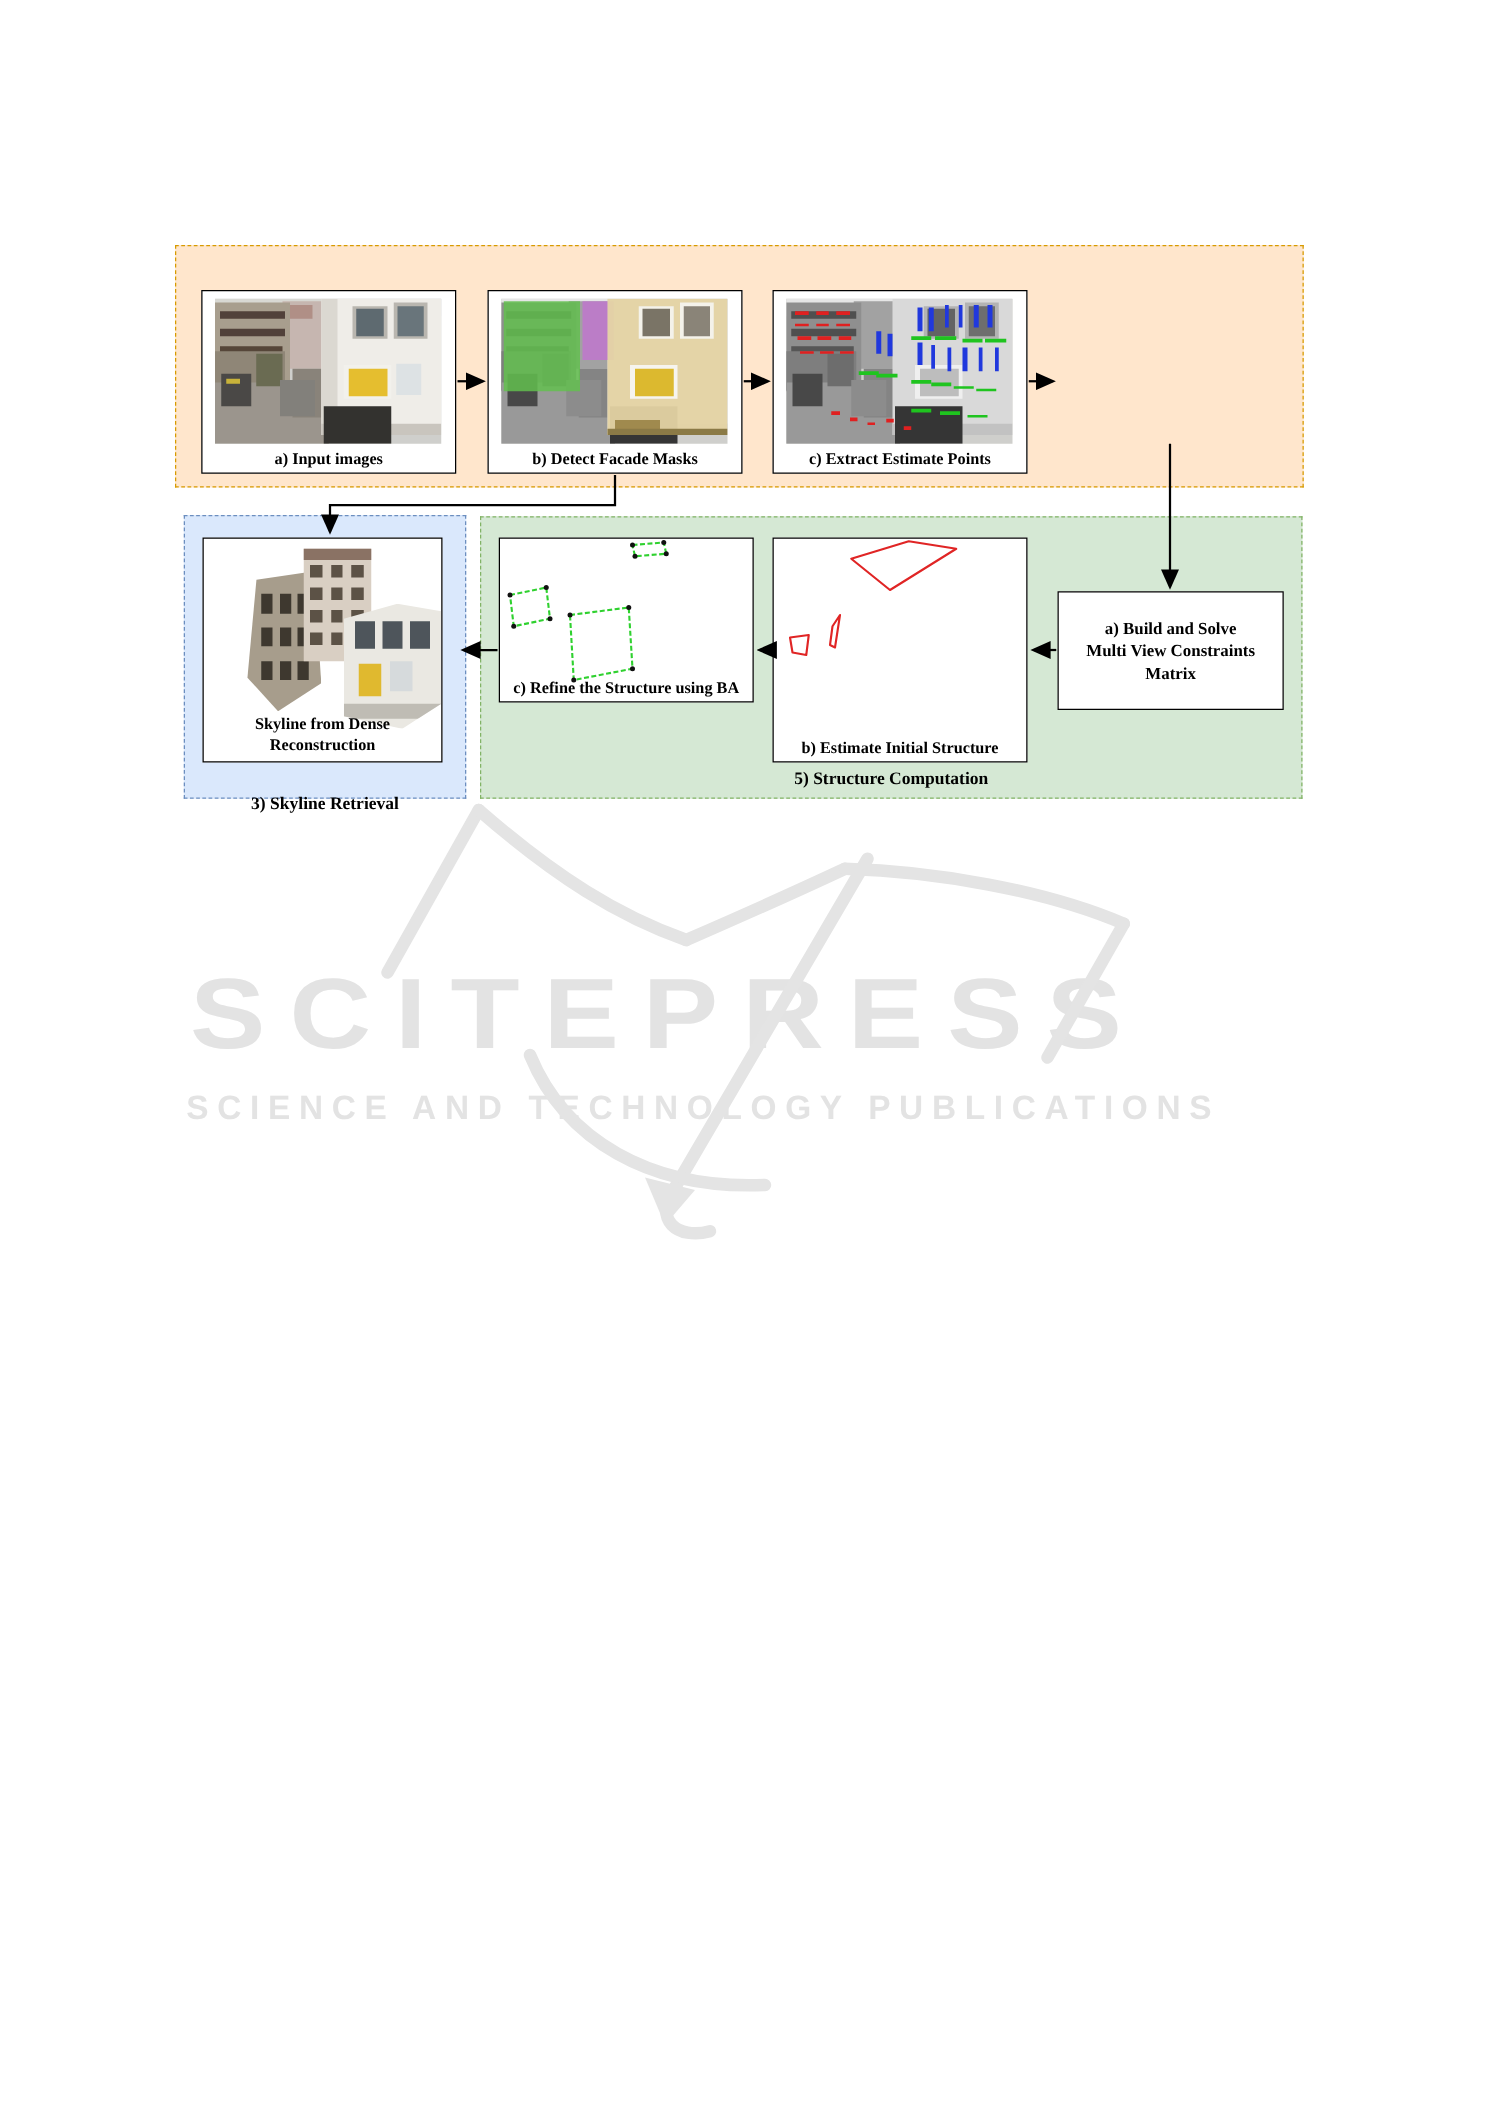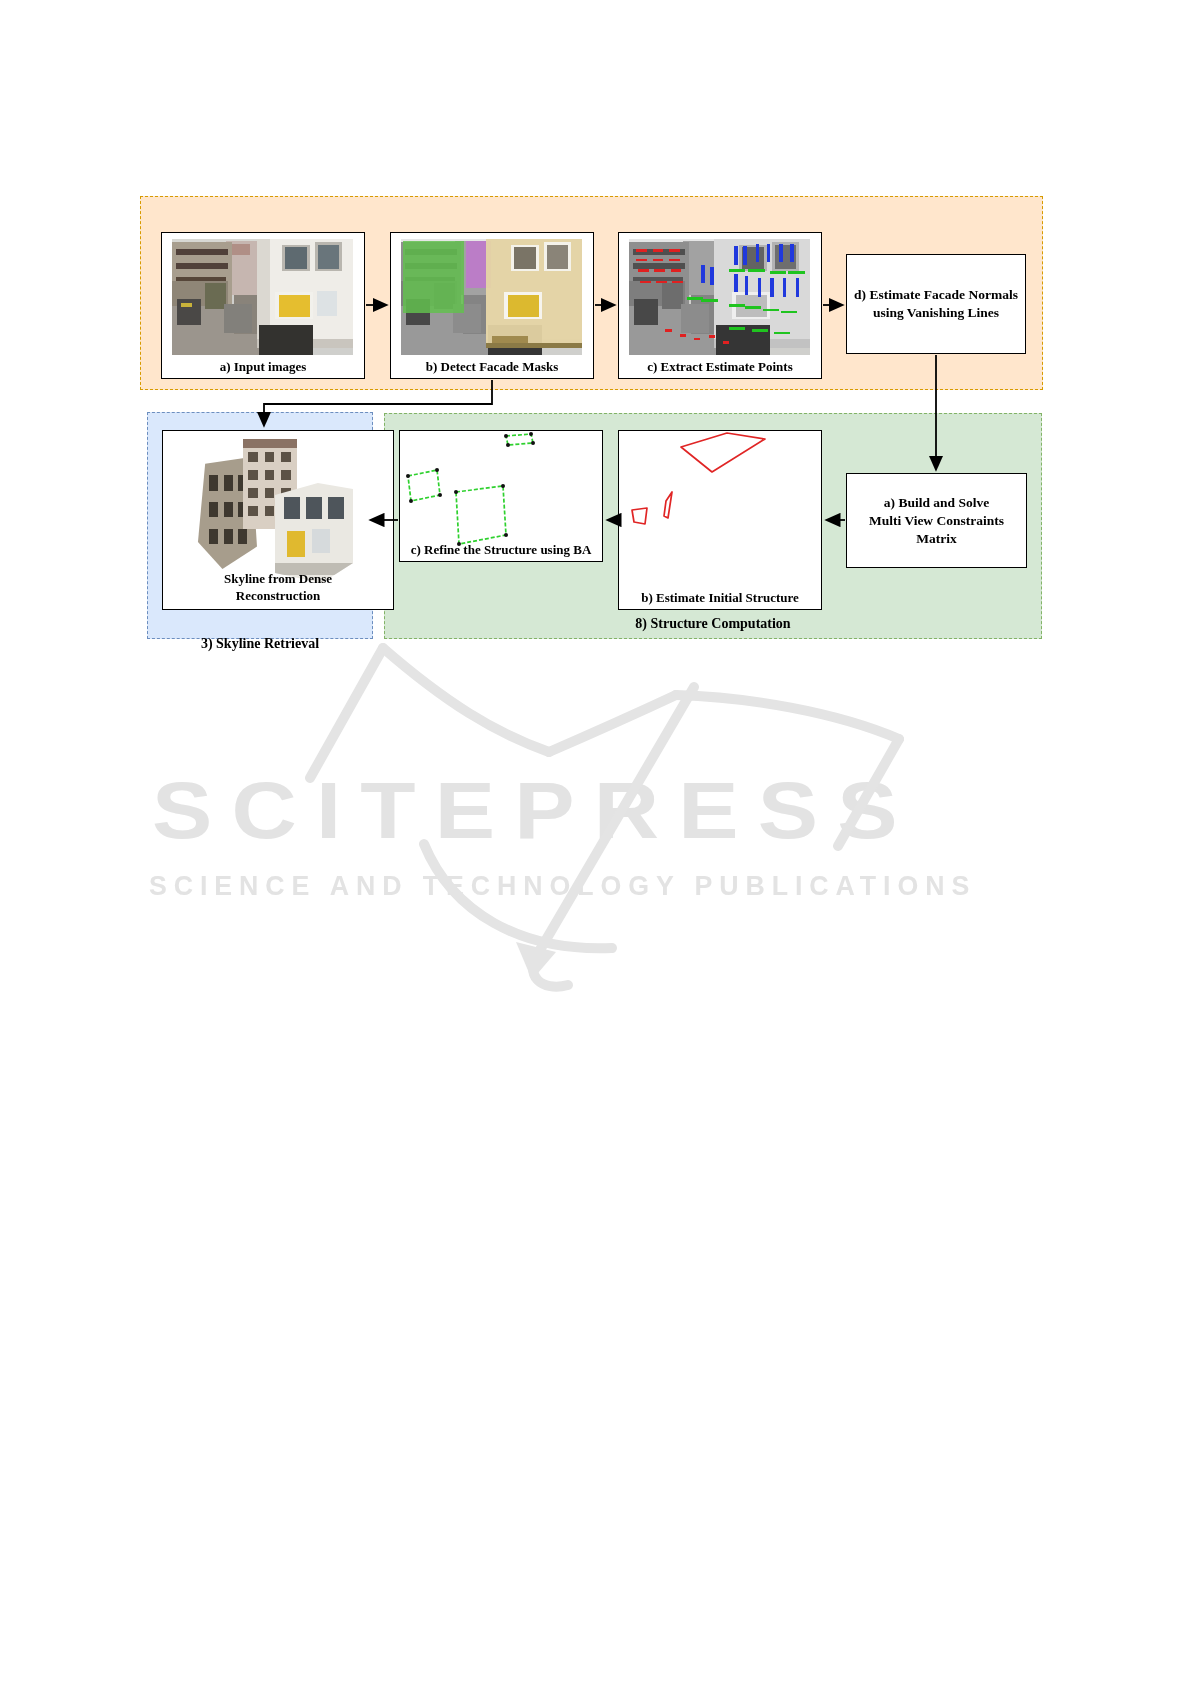--- a/index.html
+++ b/index.html
@@ -217,12 +217,6 @@
     <div class="node-label">c) Extract Estimate Points</div>
   </div>
 
-  <div class="node" id="box-normals">
-    <div class="centered-text">
-      <div>d) Estimate Facade Normals</div>
-      <div>using Vanishing Lines</div>
-    </div>
-  </div>
 
   <div class="node" id="box-estimate">
     <svg width="200" height="150">

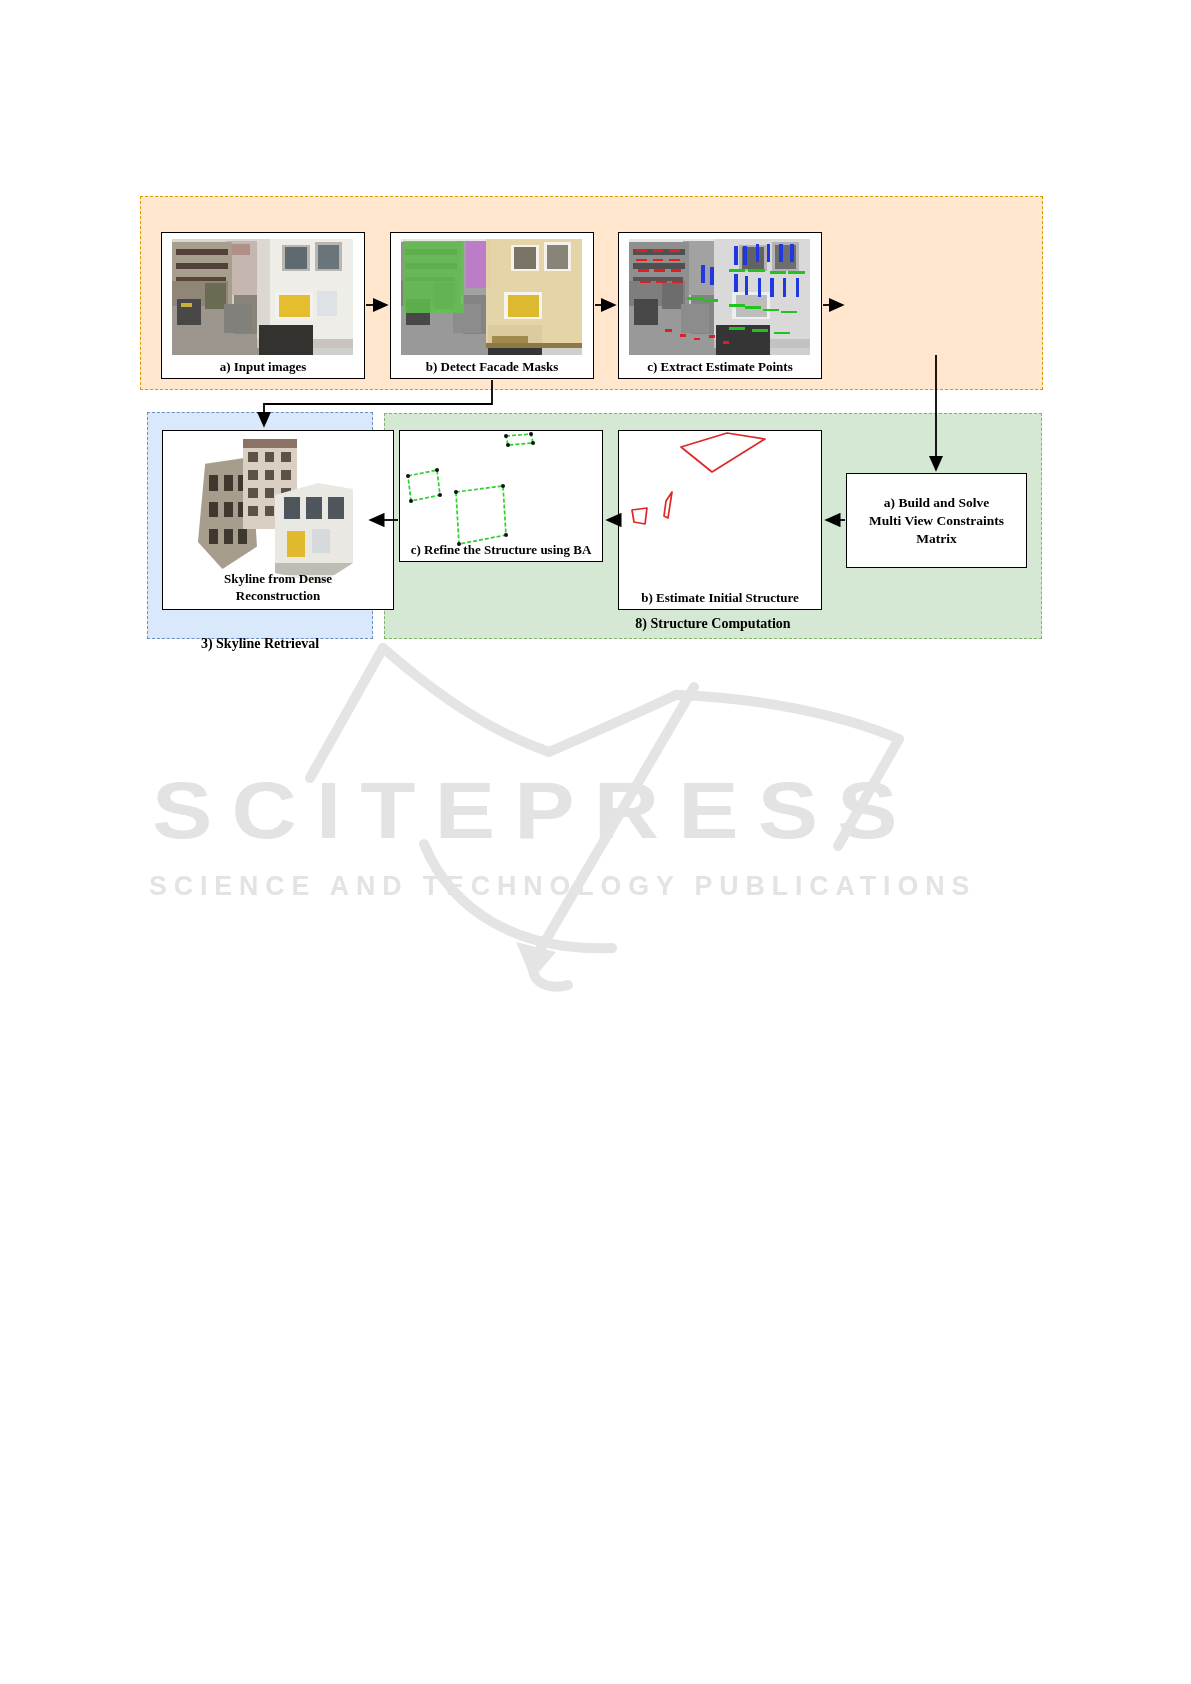--- a/index.html
+++ b/index.html
@@ -26,7 +26,7 @@
   #box-build   {left:846px;top:473px;width:181px;height:95px;}
   #box-estimate{left:618px;top:430px;width:204px;height:180px;}
   #box-refine  {left:399px;top:430px;width:204px;height:132px;}
-  #box-skyline {left:162px;top:430px;width:232px;height:180px;}
+  #box-skyline {left:162px;top:430px;width:192px;height:180px;}
   .node-label{position:absolute;left:0;right:0;bottom:3px;text-align:center;
               font-weight:bold;font-size:13px;white-space:nowrap;color:#000;}
   .node-label.two{bottom:5px;line-height:17px;white-space:normal;}

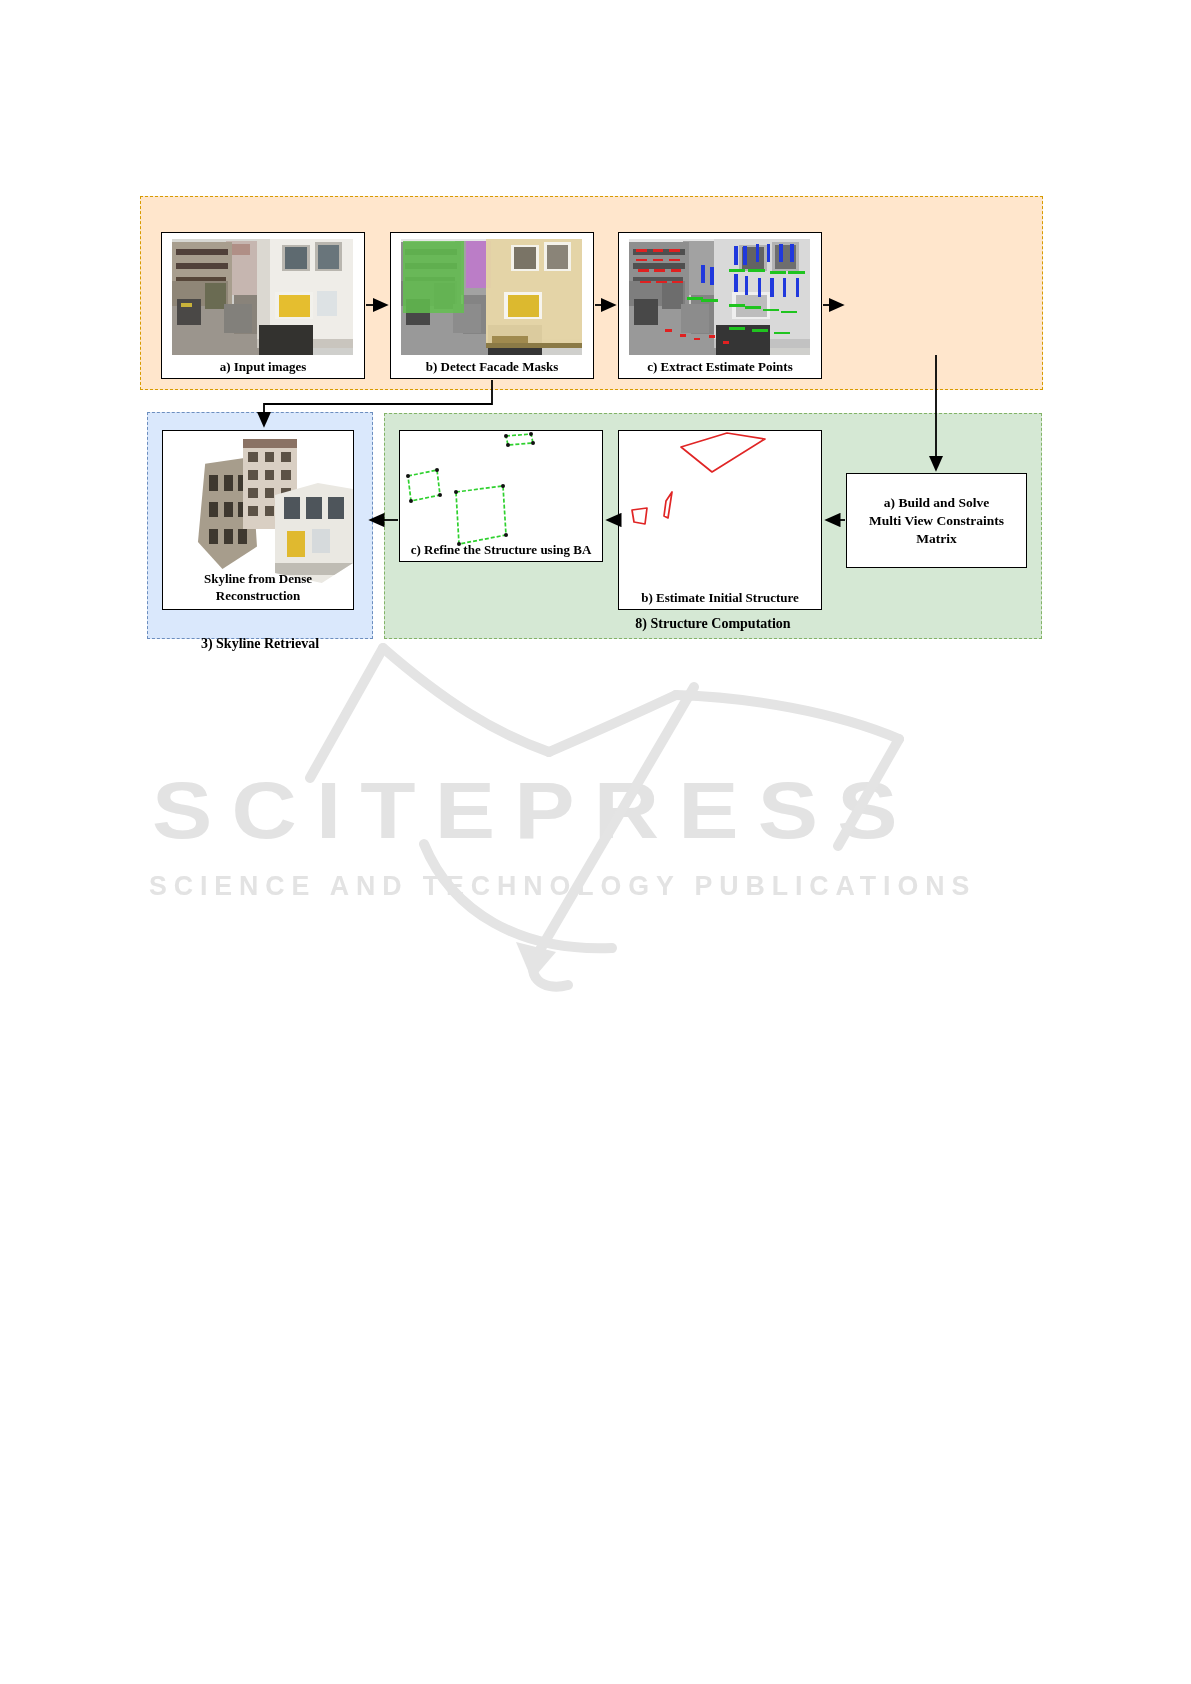--- a/index.html
+++ b/index.html
@@ -74,7 +74,7 @@
   <div class="stage" id="stage-struct"></div>
   <div class="stage" id="stage-sky"></div>
 
-  <div class="stage-title" id="struct-title">8) Structure Computation</div>
+  <div class="stage-title" id="struct-title">5) Structure Computation</div>
   <div class="stage-title" id="sky-title">3) Skyline Retrieval</div>
 
   <div class="node" id="box-input">

